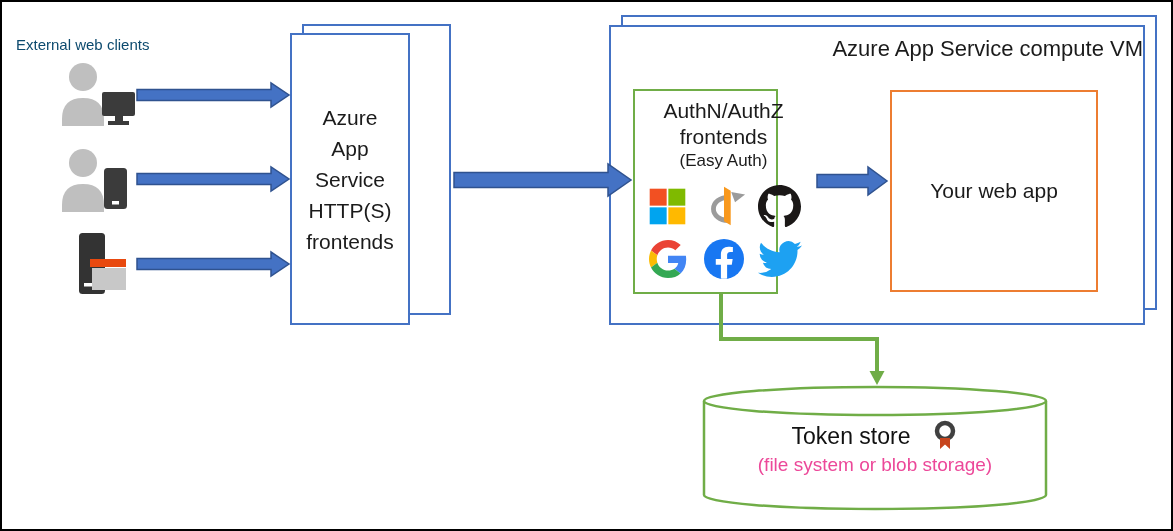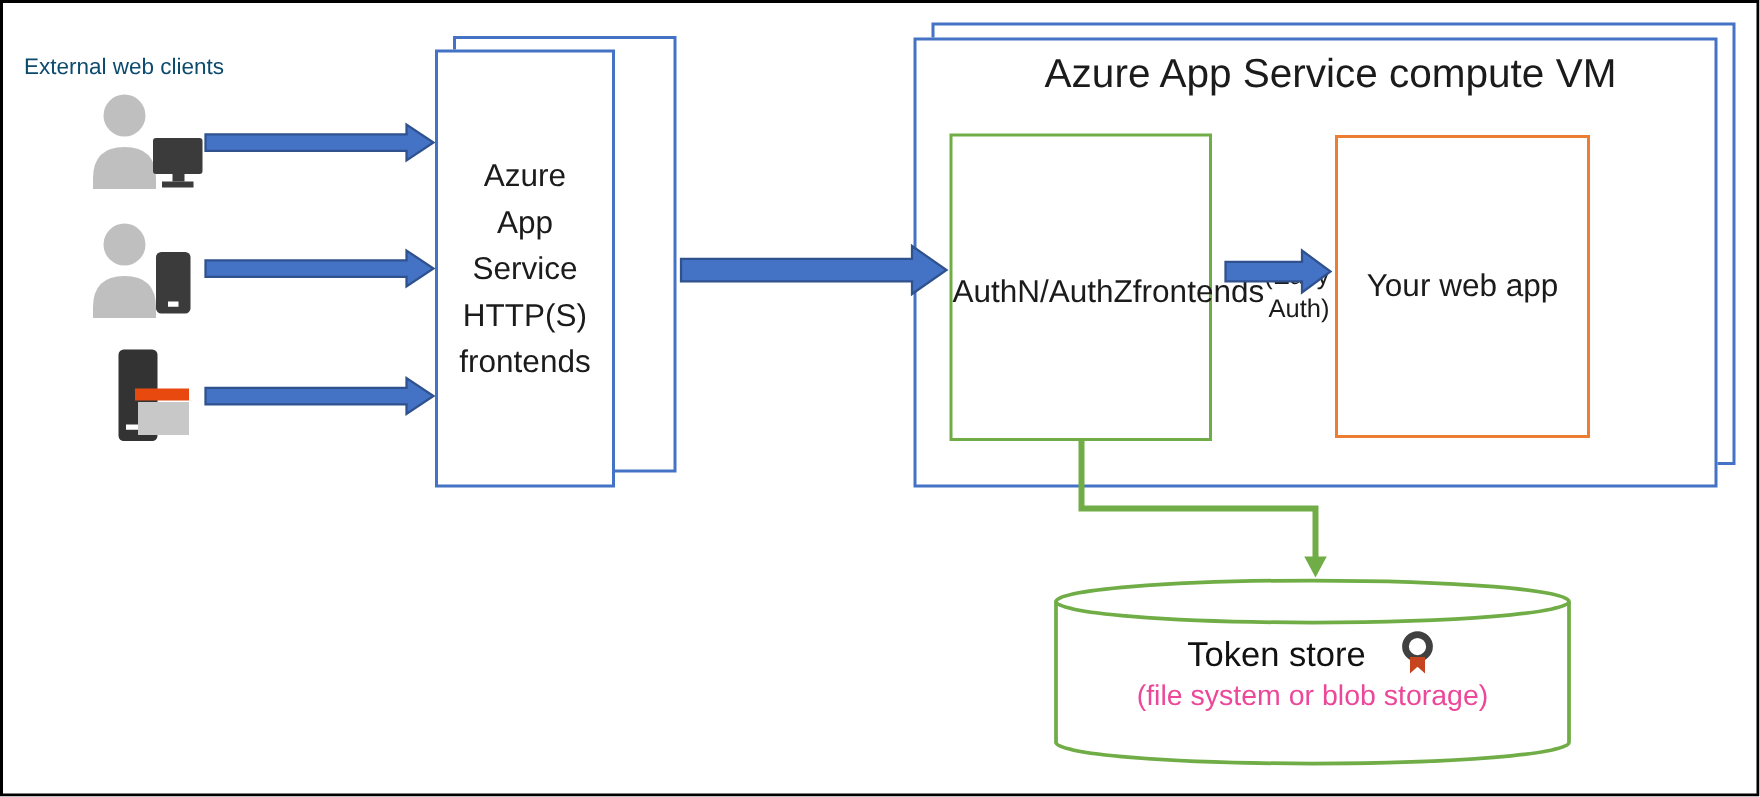--- a/index.html
+++ b/index.html
@@ -34,8 +34,8 @@
   .compute-back{left:619px;top:13px;width:536px;height:295px;}
   .compute-front{left:607px;top:23px;width:536px;height:300px;}
   .compute-title{
-    position:absolute;left:10px;top:9px;width:100%;
-    text-align:center;font-size:27px;line-height:26px;
+    position:absolute;left:0;top:9px;width:100%;
+    text-align:right;font-size:22px;line-height:26px;
   }
 
   .middleware{

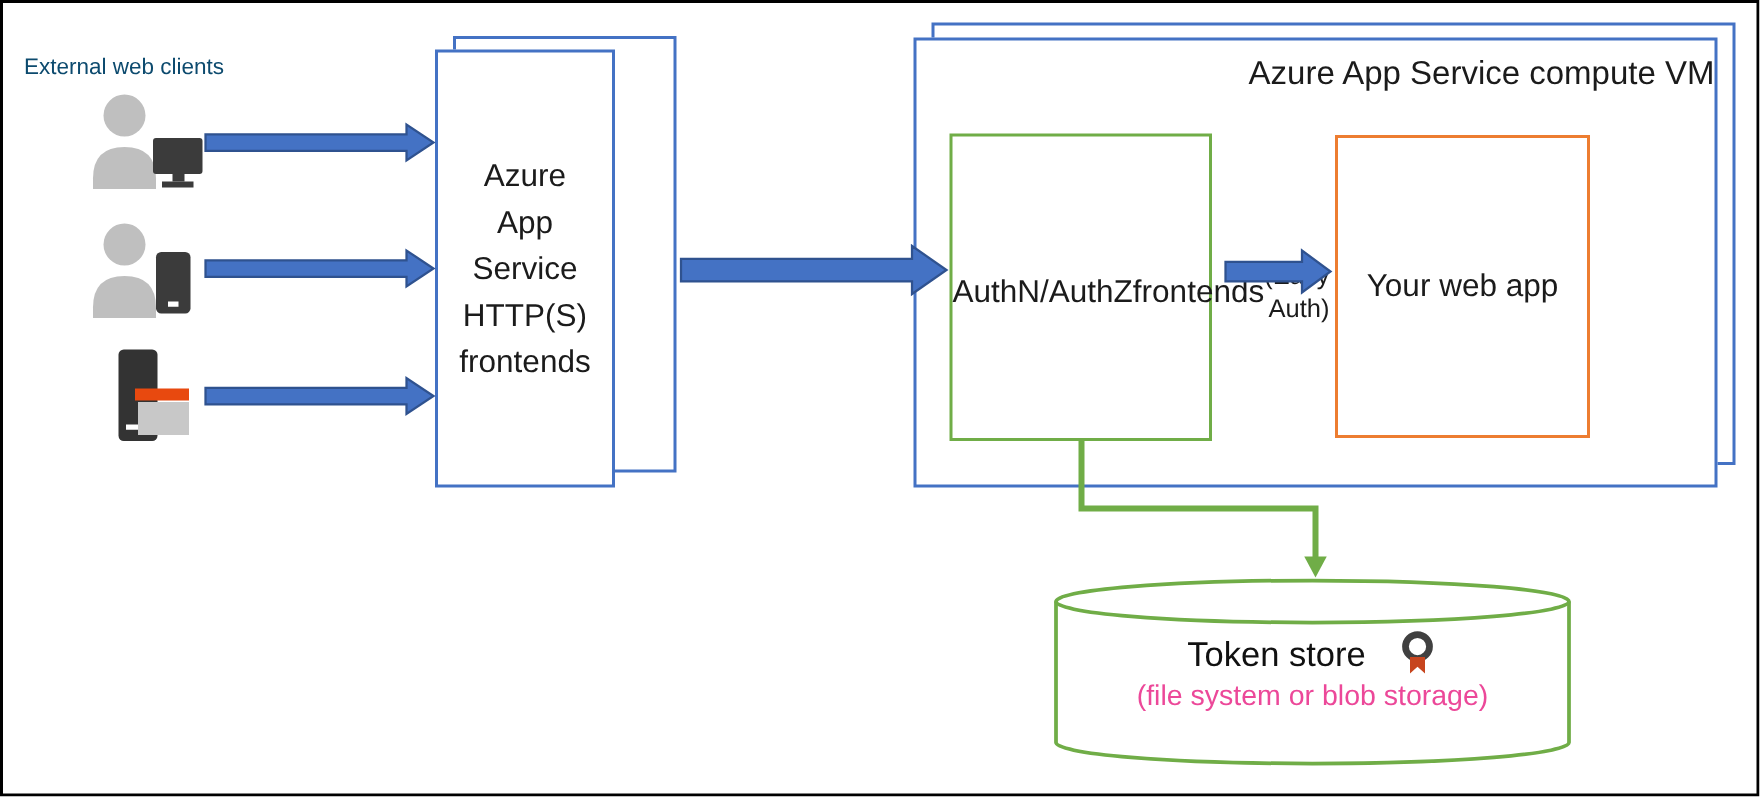--- a/index.html
+++ b/index.html
@@ -39,10 +39,11 @@
   }
 
   .middleware{
-    left:631px;top:87px;width:175px;height:205px;
+    left:631px;top:87px;width:145px;height:205px;
     border:2.5px solid #70AD47;
-    display:flex;flex-direction:row;align-items:center;
+    display:flex;flex-direction:column;align-items:center;
     padding-top:7px;
+    padding-left:36px;
   }
   .mw-line{font-size:21px;line-height:26px;text-align:center;}
   .mw-sub{font-size:17px;line-height:22px;text-align:right;}

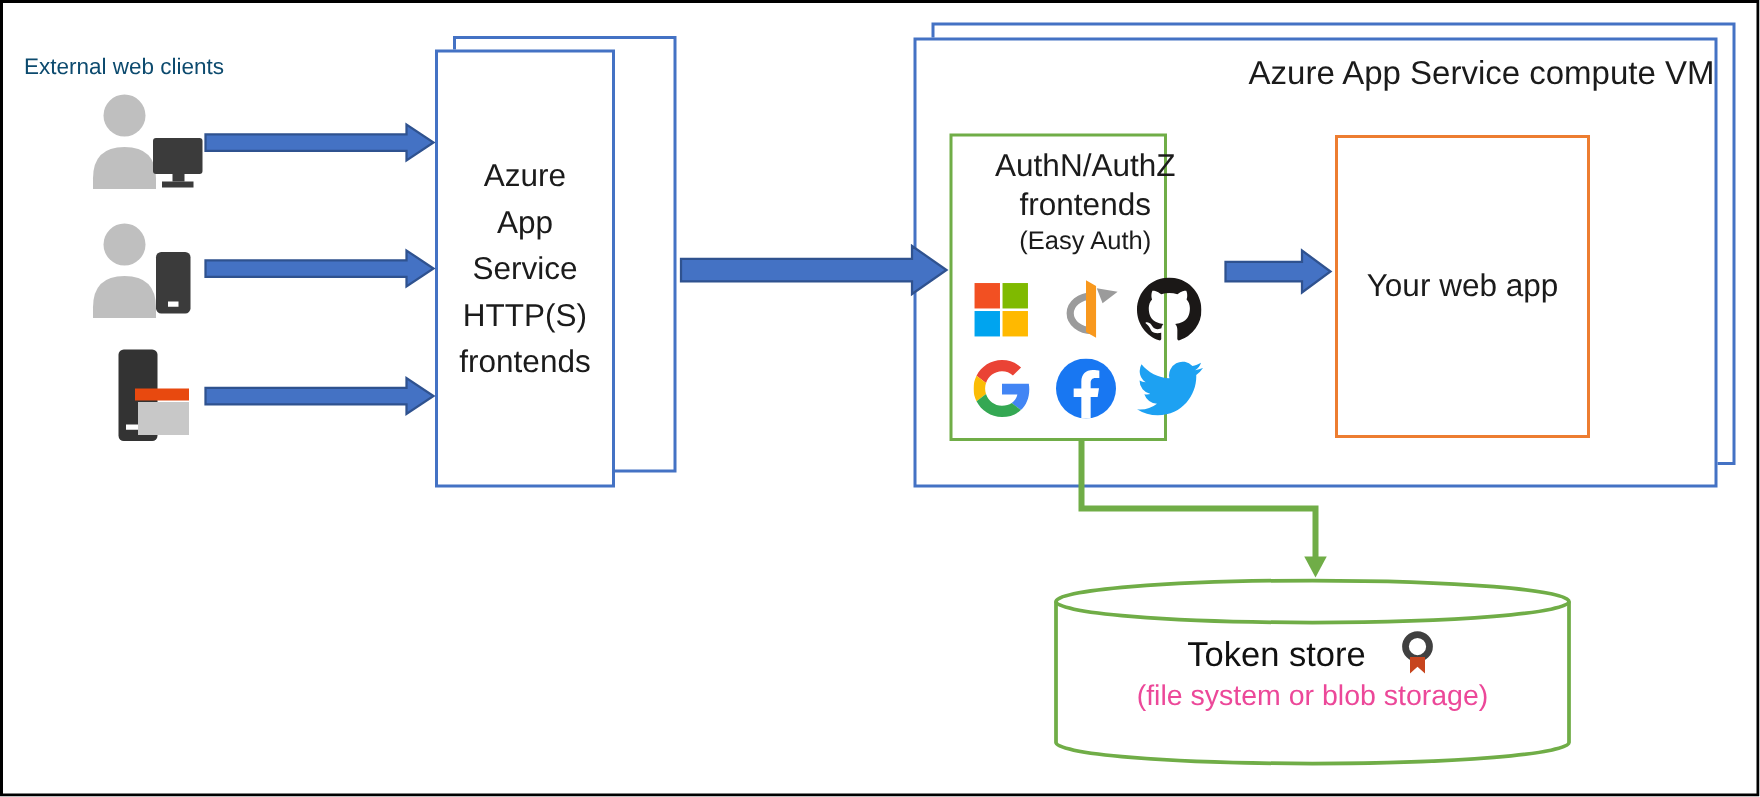--- a/index.html
+++ b/index.html
@@ -55,7 +55,7 @@
   .provider-grid svg{display:block;}
 
   .webapp{
-    left:888px;top:88px;width:170px;height:202px;
+    left:888px;top:88px;width:208px;height:202px;
     border:2px solid #ED7D31;
     display:flex;align-items:center;justify-content:center;text-align:center;
   }

